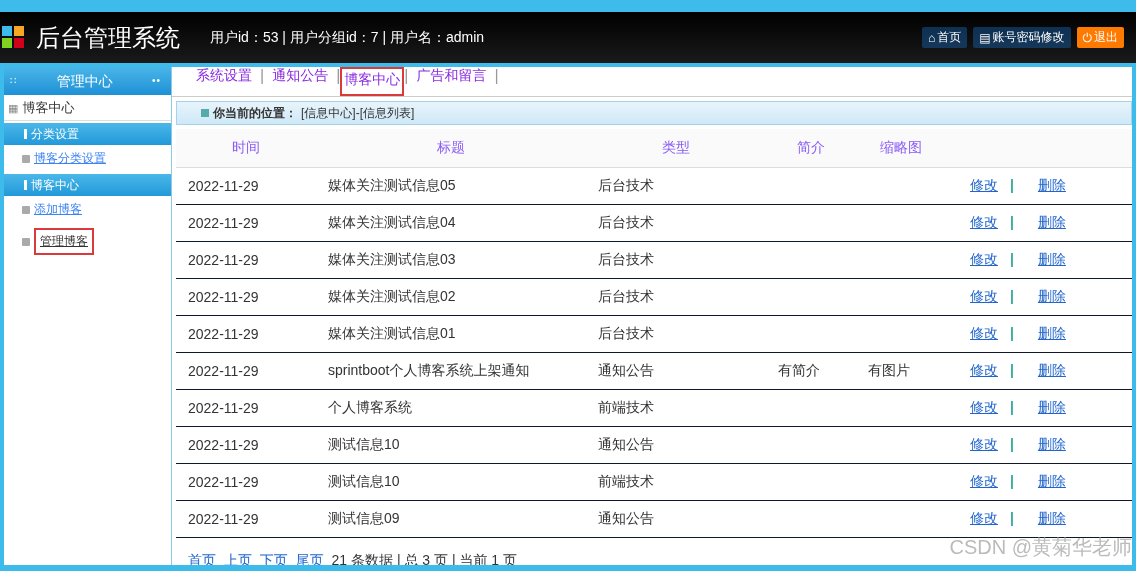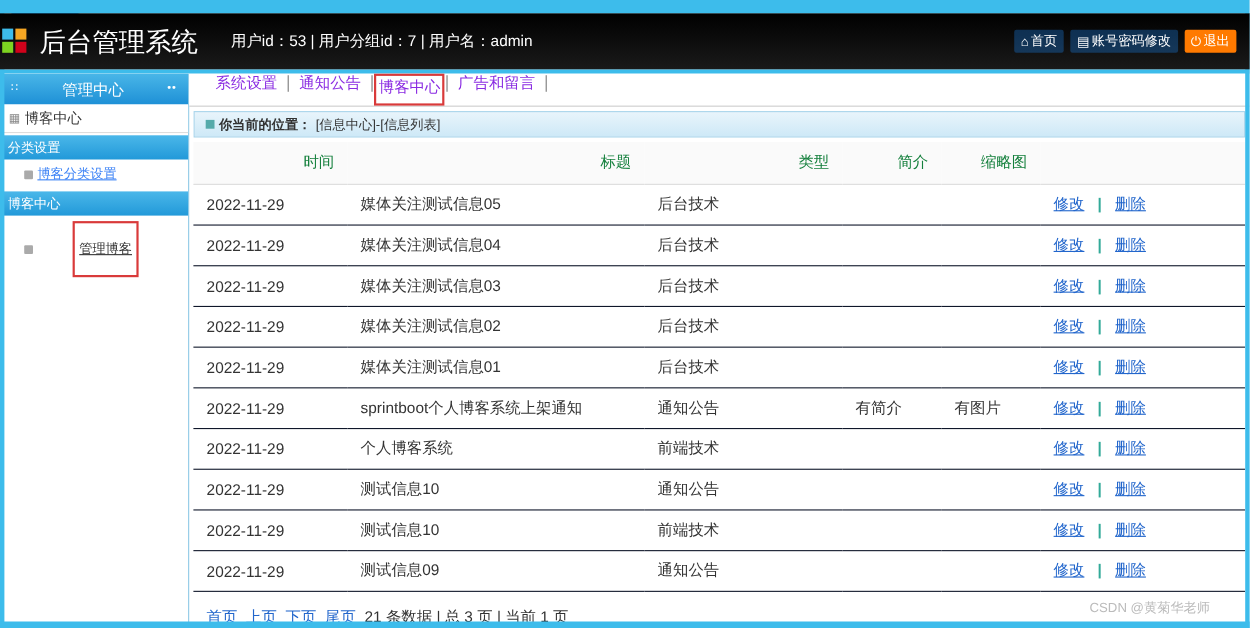--- a/index.html
+++ b/index.html
@@ -37,7 +37,7 @@
     .topnav .sep { color: #999; }
     .topnav .boxed-nav { border: 2px solid #d93a3a; padding: 2px 2px; }
     
-    .crumb-bar { background: linear-gradient(#e8f4fb, #cee9f7); height: 24px; line-height: 24px; padding: 0 10px; font-size: 12px; border: 1px solid #a6d3ea; display: flex; align-items: center; gap: 4px; margin: 4px; }
+    .crumb-bar { background: linear-gradient(#e8f4fb, #cee9f7); height: 24px; line-height: 24px; padding: 0 24px; font-size: 12px; border: 1px solid #a6d3ea; display: flex; align-items: center; gap: 4px; margin: 4px; }
     .crumb-sq { display: inline-block; width: 8px; height: 8px; background: #5aa; }
     .crumb-bar b { font-weight: bold; }
     

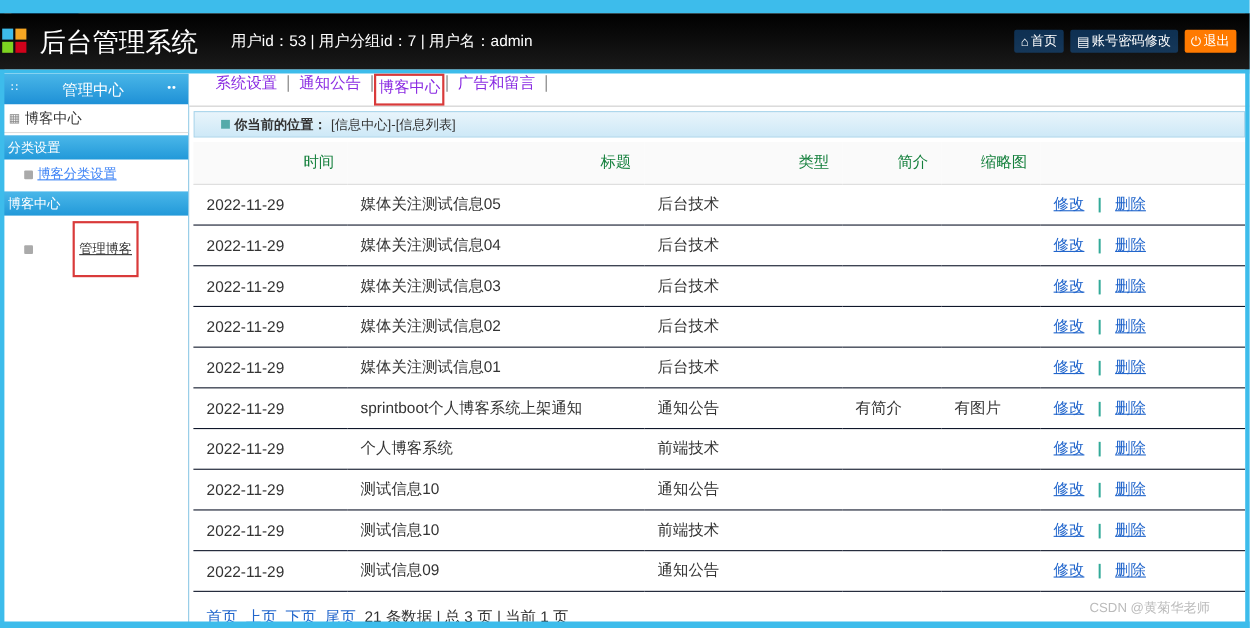--- a/index.html
+++ b/index.html
@@ -24,7 +24,7 @@
     .tree-hdr { background: #fff; height: 26px; line-height: 26px; padding: 0 8px; font-size: 13px; display: flex; align-items: center; gap: 4px; border-bottom: 1px solid #ddd; }
     .tree-grid { color: #888; font-size: 11px; }
     
-    .sec-hdr { background: linear-gradient(#4ab7e9, #2299d9); color: #fff; height: 22px; line-height: 22px; padding: 0 0; font-size: 12px; display: flex; align-items: center; gap: 4px; margin-top: 2px; }
+    .sec-hdr { background: linear-gradient(#4ab7e9, #2299d9); color: #fff; height: 22px; line-height: 22px; padding: 0 24px; font-size: 12px; display: flex; align-items: center; gap: 4px; margin-top: 2px; }
     .sec-bar { display: inline-block; width: 3px; height: 10px; background: #fff; }
     .side-item { padding: 5px 8px 5px 22px; font-size: 12px; display: flex; align-items: center; gap: 4px; }
     .side-item a { color: #3b82f6; text-decoration: underline; }

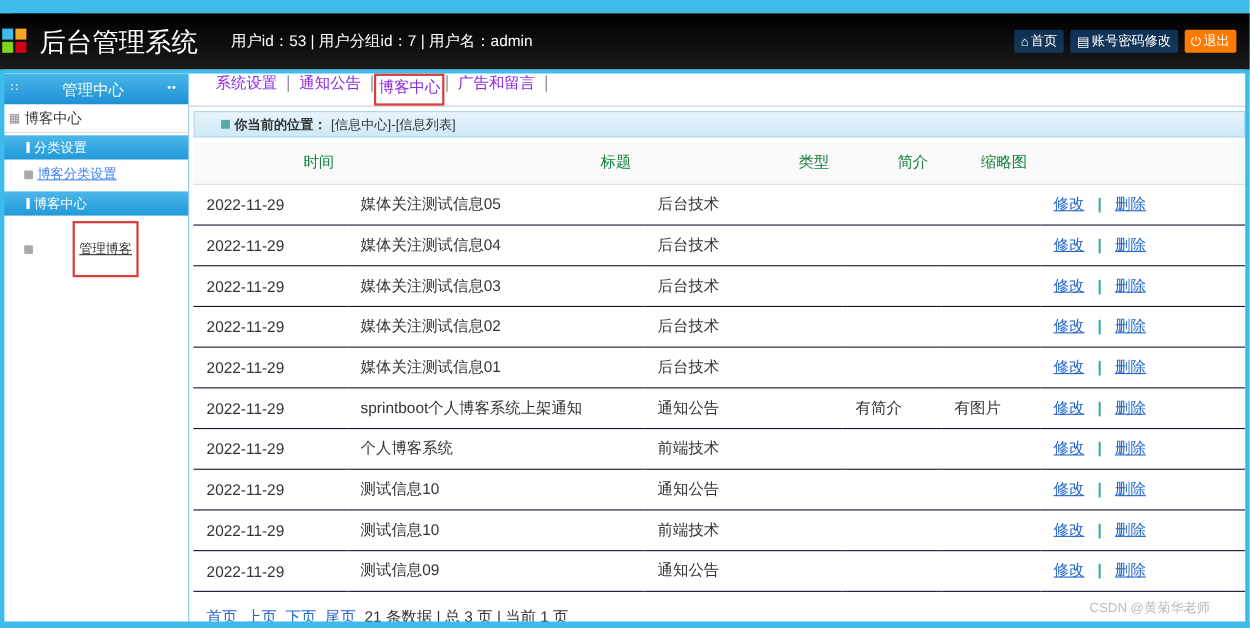--- a/index.html
+++ b/index.html
@@ -43,7 +43,7 @@
     
     .content-body { padding: 0 4px 8px; overflow: auto; flex: 1; }
     table.data { width: 100%; border-collapse: collapse; font-size: 14px; }
-    table.data th { text-align: right; padding: 10px 12px; border-bottom: 1px solid #ddd; font-weight: normal; color: #15803d; background: #fafafa; }
+    table.data th { text-align: center; padding: 10px 12px; border-bottom: 1px solid #ddd; font-weight: normal; color: #8b5cf6; background: #fafafa; }
     table.data td { padding: 9px 12px; border-bottom: 1px solid #0f172a; }
     .op a { color: #2266cc; text-decoration: underline; }
     .op .vbar { color: #3a9; margin: 0 12px; font-weight: bold; }

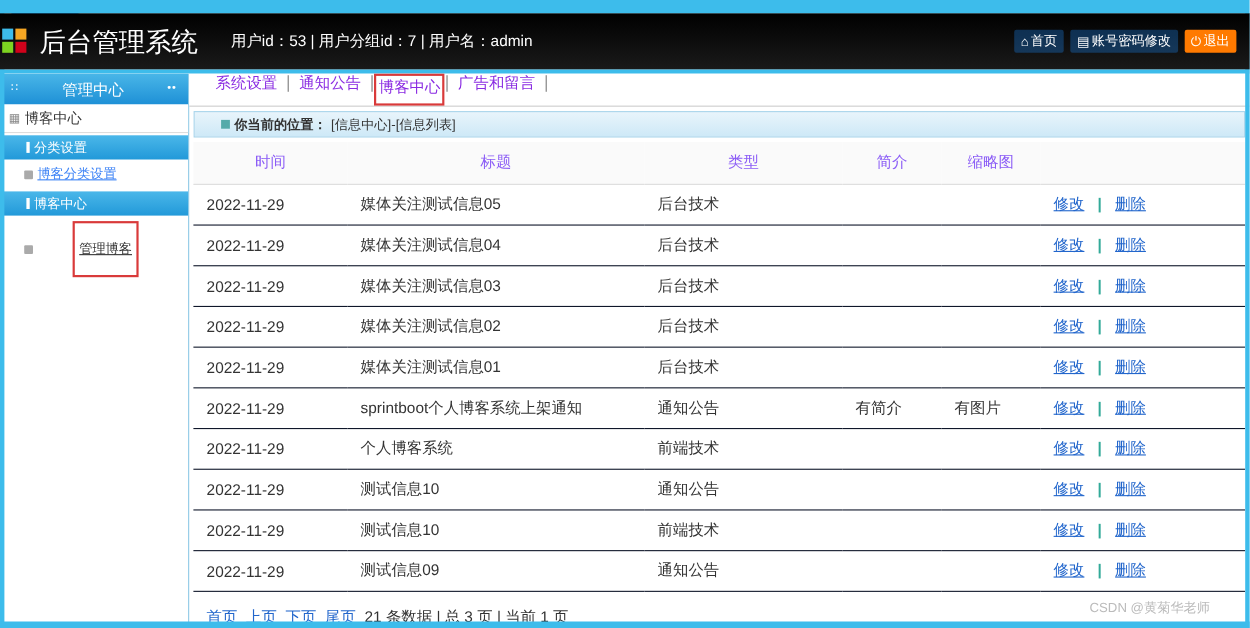--- a/index.html
+++ b/index.html
@@ -45,7 +45,7 @@
     table.data { width: 100%; border-collapse: collapse; font-size: 14px; }
     table.data th { text-align: center; padding: 10px 12px; border-bottom: 1px solid #ddd; font-weight: normal; color: #8b5cf6; background: #fafafa; }
     table.data td { padding: 9px 12px; border-bottom: 1px solid #0f172a; }
-    .op a { color: #2266cc; text-decoration: underline; }
+    .op a { color: #2266cc; text-decoration: underline; margin-left: 12px; }
     .op .vbar { color: #3a9; margin: 0 12px; font-weight: bold; }
     
     .pager { padding: 14px 12px; font-size: 14px; }

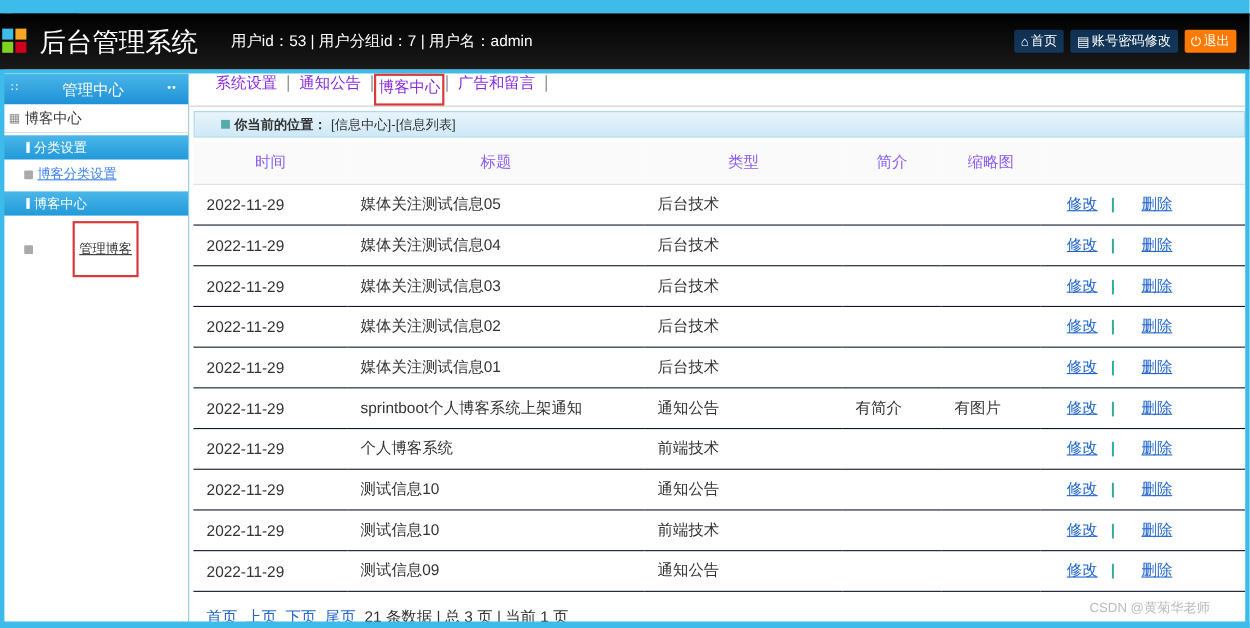--- a/index.html
+++ b/index.html
@@ -119,6 +119,10 @@
           </div>
           <div class="side-item">
             <span class="sq"></span>
+            <a href="#">添加博客</a>
+          </div>
+          <div class="side-item">
+            <span class="sq"></span>
             <a class="boxed-a" href="#">管理博客</a>
           </div>
         </div>

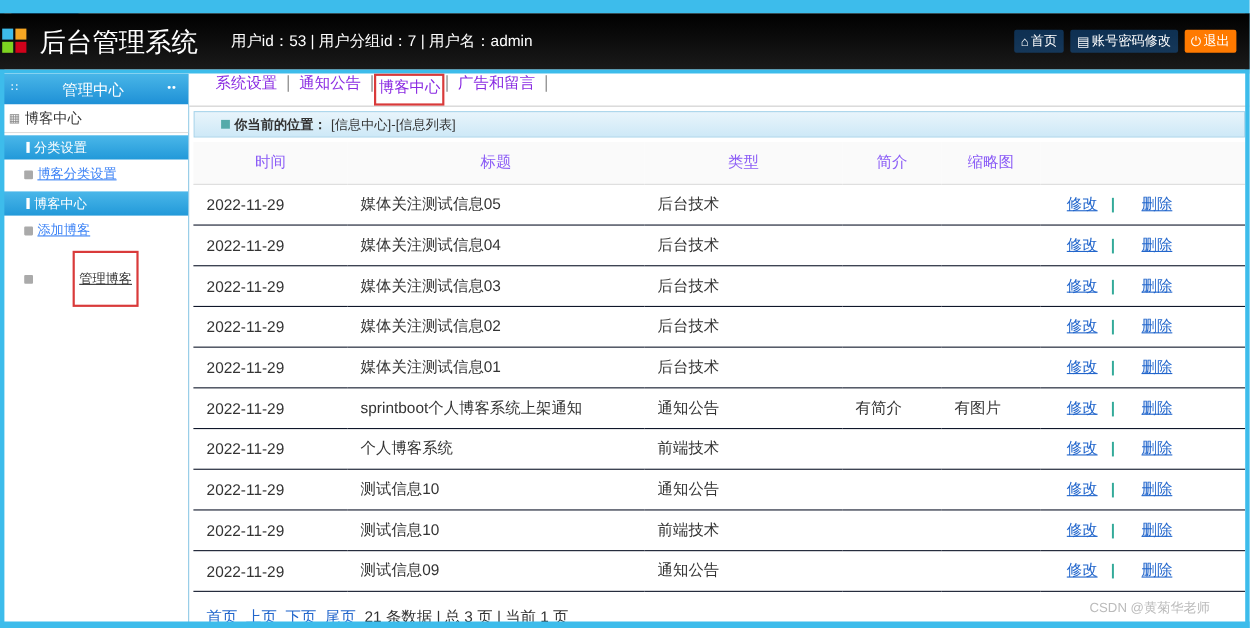--- a/index.html
+++ b/index.html
@@ -28,7 +28,7 @@
     .sec-bar { display: inline-block; width: 3px; height: 10px; background: #fff; }
     .side-item { padding: 5px 8px 5px 22px; font-size: 12px; display: flex; align-items: center; gap: 4px; }
     .side-item a { color: #3b82f6; text-decoration: underline; }
-    .side-item .boxed-a { border: 2px solid #d93a3a; padding: 15px 4px; color: #333; margin-left: 32px; }
+    .side-item .boxed-a { border: 2px solid #d93a3a; padding: 3px 4px; color: #333; }
     .sq { display: inline-block; width: 8px; height: 8px; background: #aaa; border-radius: 1px; }
     
     .content { flex: 1; display: flex; flex-direction: column; }

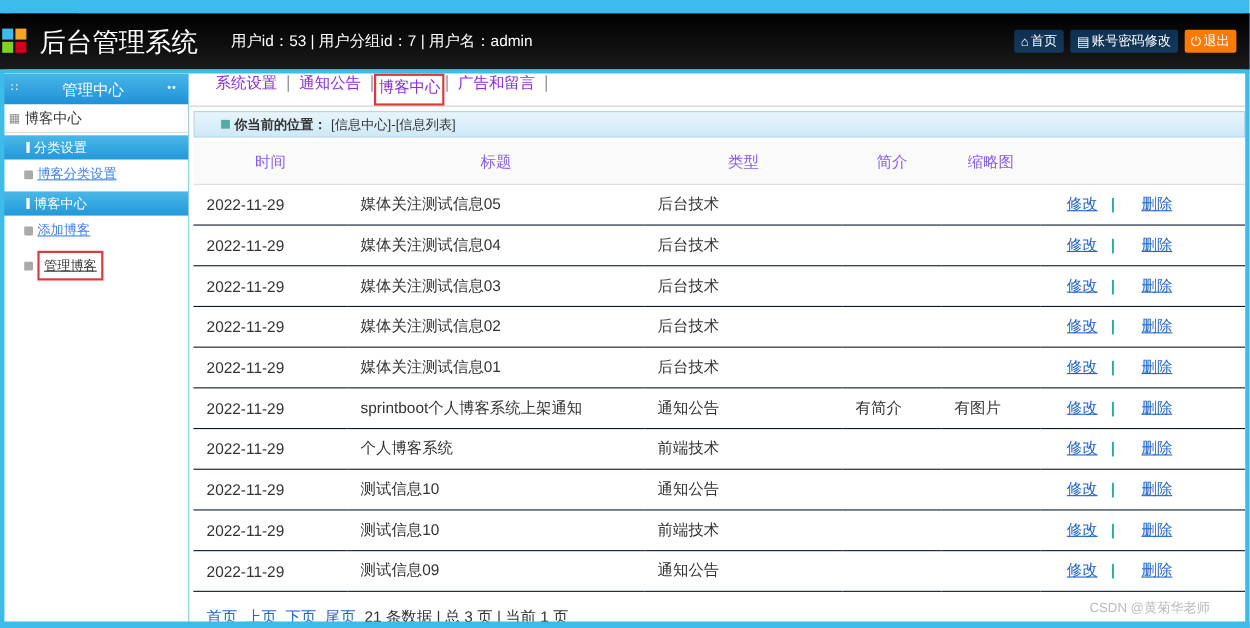--- a/index.html
+++ b/index.html
@@ -51,7 +51,7 @@
     .pager { padding: 14px 12px; font-size: 14px; }
     .pager a { color: #2266cc; text-decoration: underline; margin-right: 4px; }
     
-    .watermark { position: absolute; right: 36px; bottom: 10px; color: #bbb; font-size: 12px; }
+    .watermark { position: absolute; right: 4px; bottom: 10px; color: #bbb; font-size: 20px; }
     .bottom-rail { position: absolute; bottom: 0; left: 0; right: 0; height: 6px; background: #3dbceb; }
     .left-rail { position: absolute; top: 12px; bottom: 0; left: 0; width: 4px; background: #3dbceb; }
     .right-rail { position: absolute; top: 12px; bottom: 0; right: 0; width: 4px; background: #3dbceb; }

